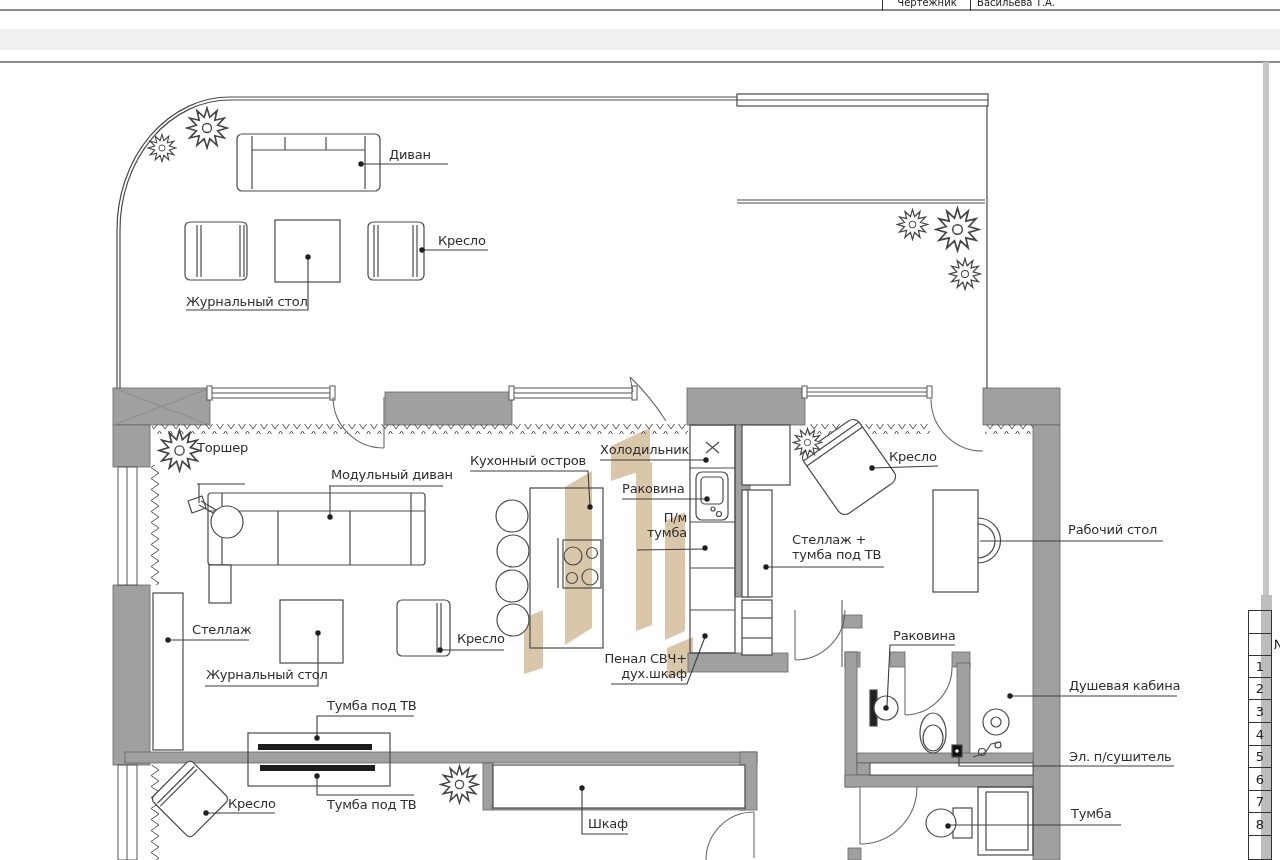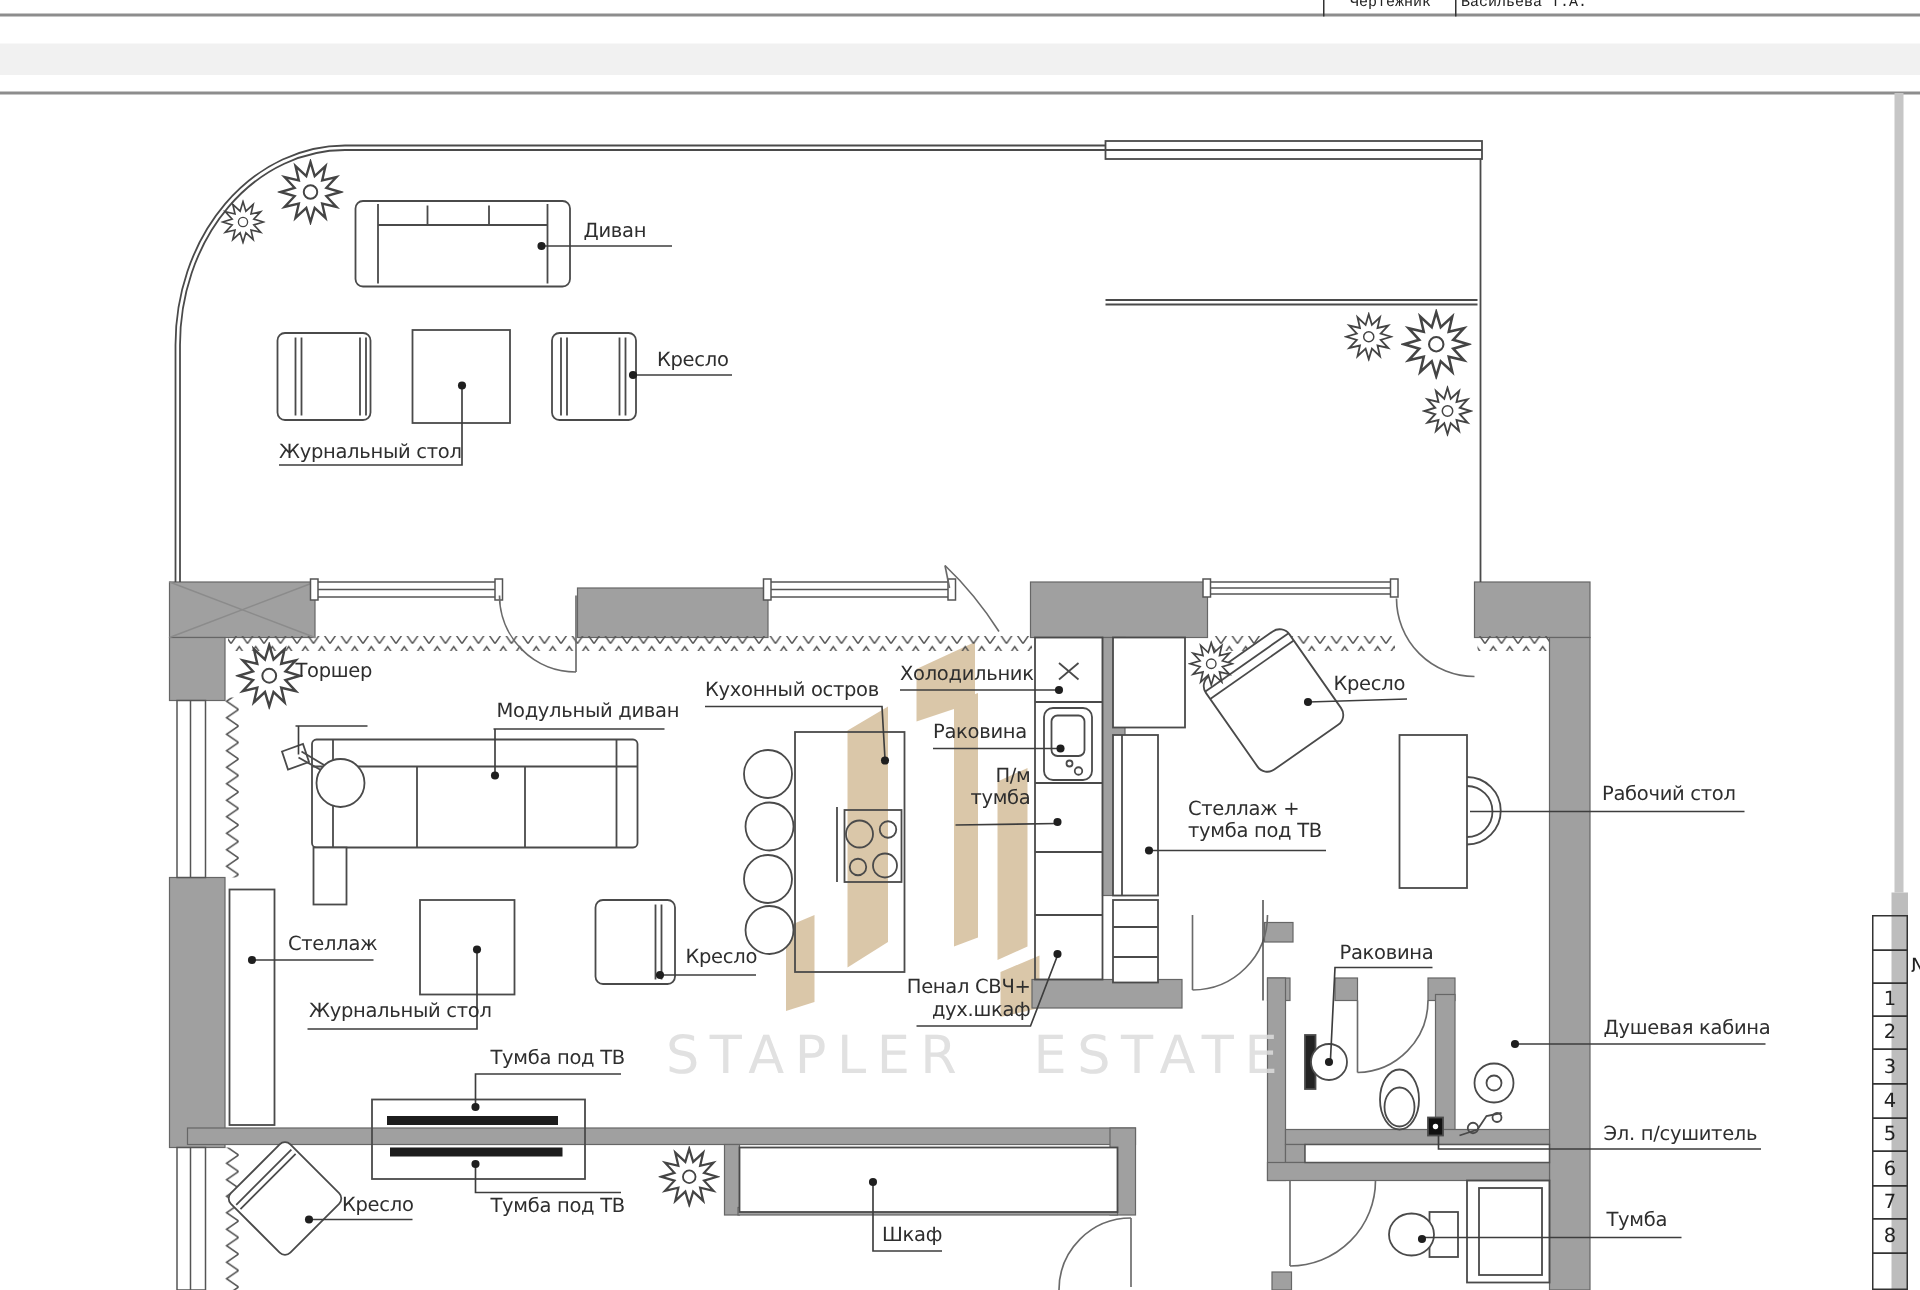--- a/index.html
+++ b/index.html
@@ -9,7 +9,7 @@
   .hline{position:absolute;left:0;width:1280px;background:#8d8d8d;}
   .band{position:absolute;left:0;top:29px;width:1280px;height:21px;background:#f1f1f1;}
   .tb-cell{position:absolute;top:0;height:11px;overflow:hidden;border-left:1.5px solid #333;
-           font-size:10px;color:#222;font-family:Liberation Mono, monospace;}
+           font-size:10px;color:#222;}
   .tb-cell span{position:relative;top:-3px;display:block;text-align:center;}
   
   .lbl{position:absolute;font-size:13px;line-height:15px;color:#2e2e2e;white-space:nowrap;

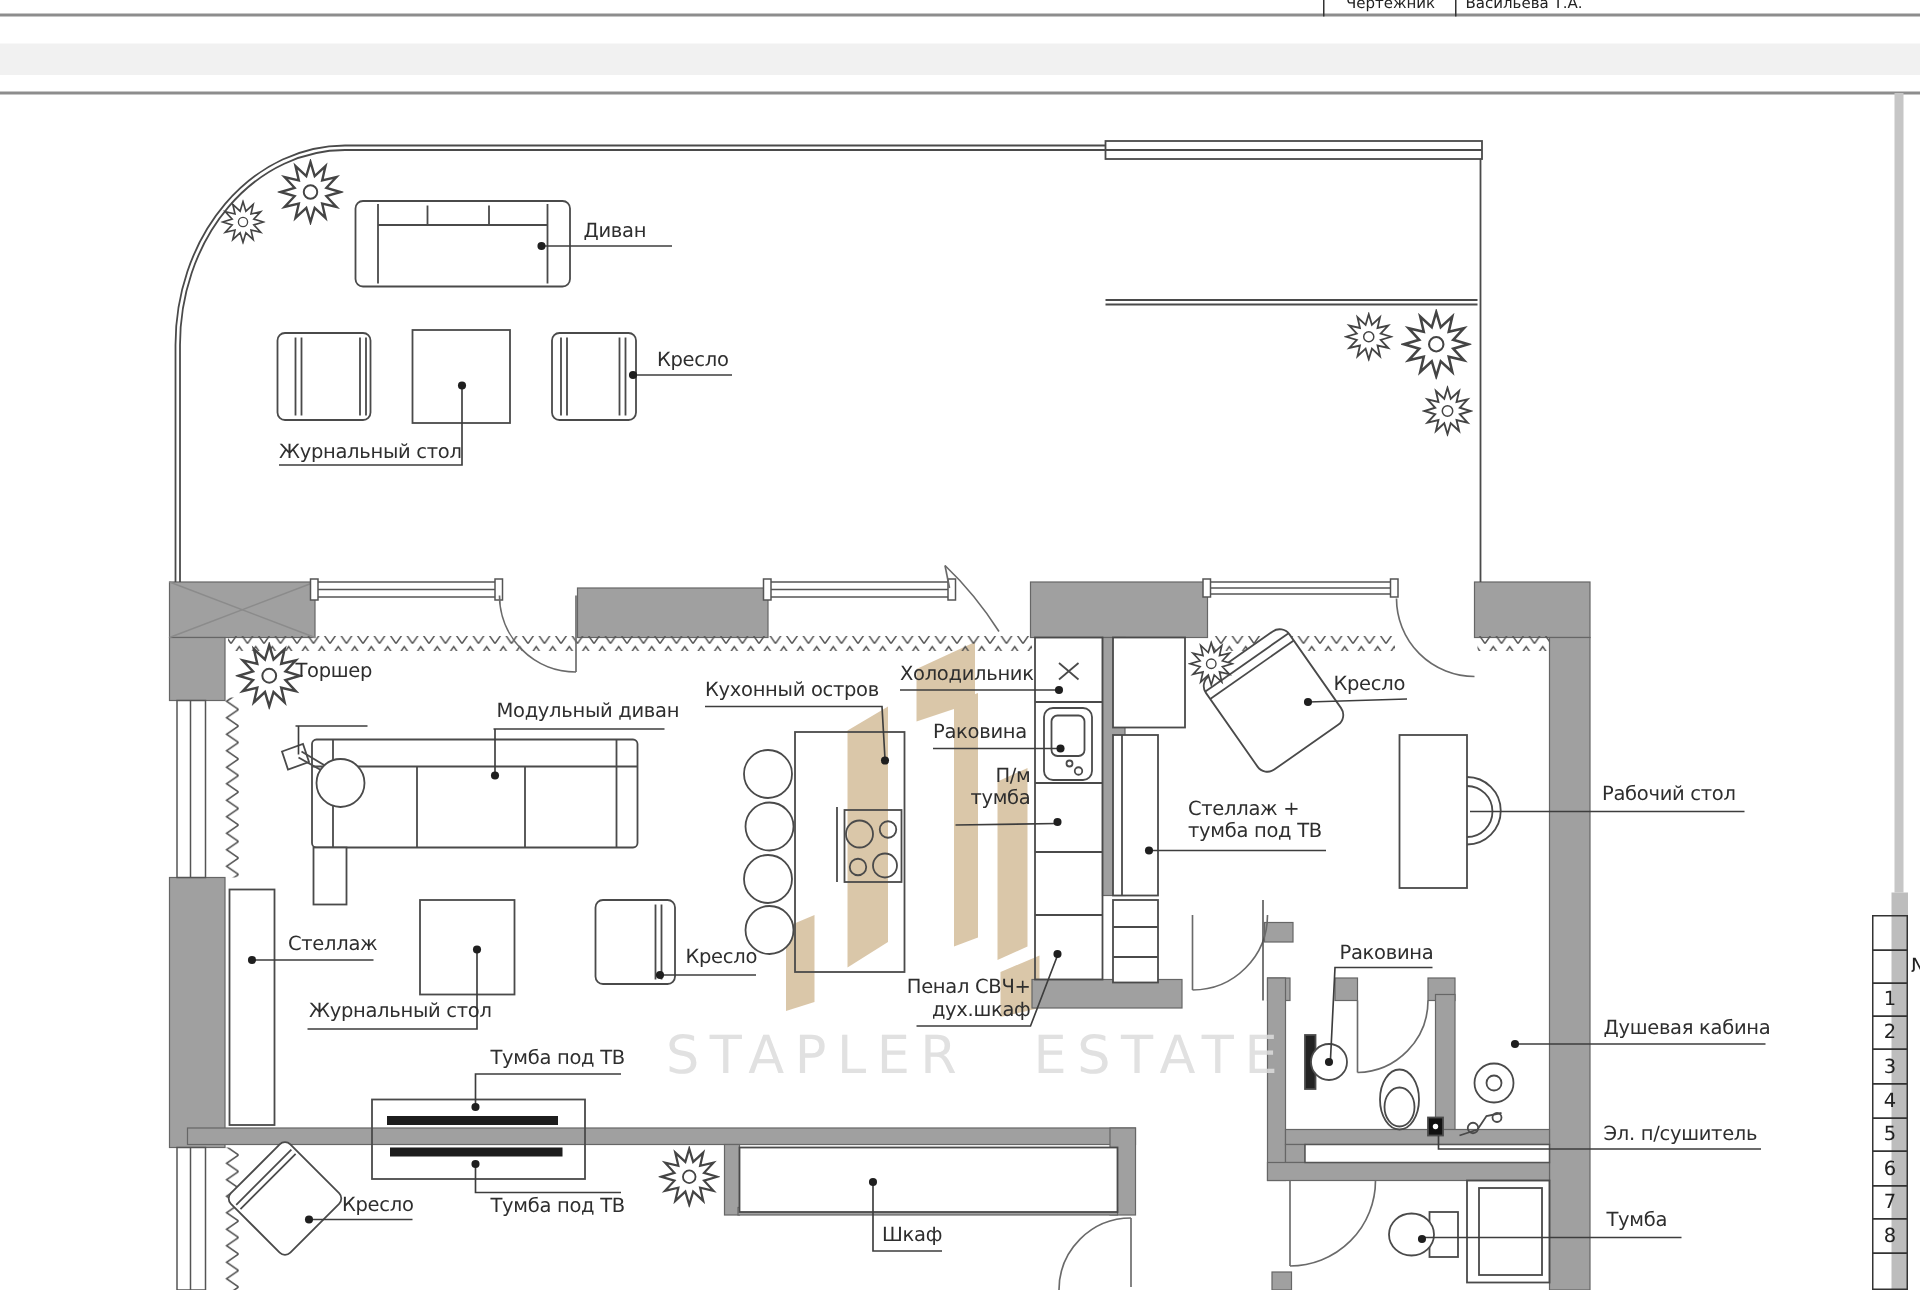--- a/index.html
+++ b/index.html
@@ -359,7 +359,6 @@
   </g>
 </svg>
 
-<div class="wm1">STAPLER ESTATE</div>
 
 <div class="lbl" style="left:389px;top:147px">Диван</div>
 <div class="lbl" style="left:438px;top:233px">Кресло</div>

